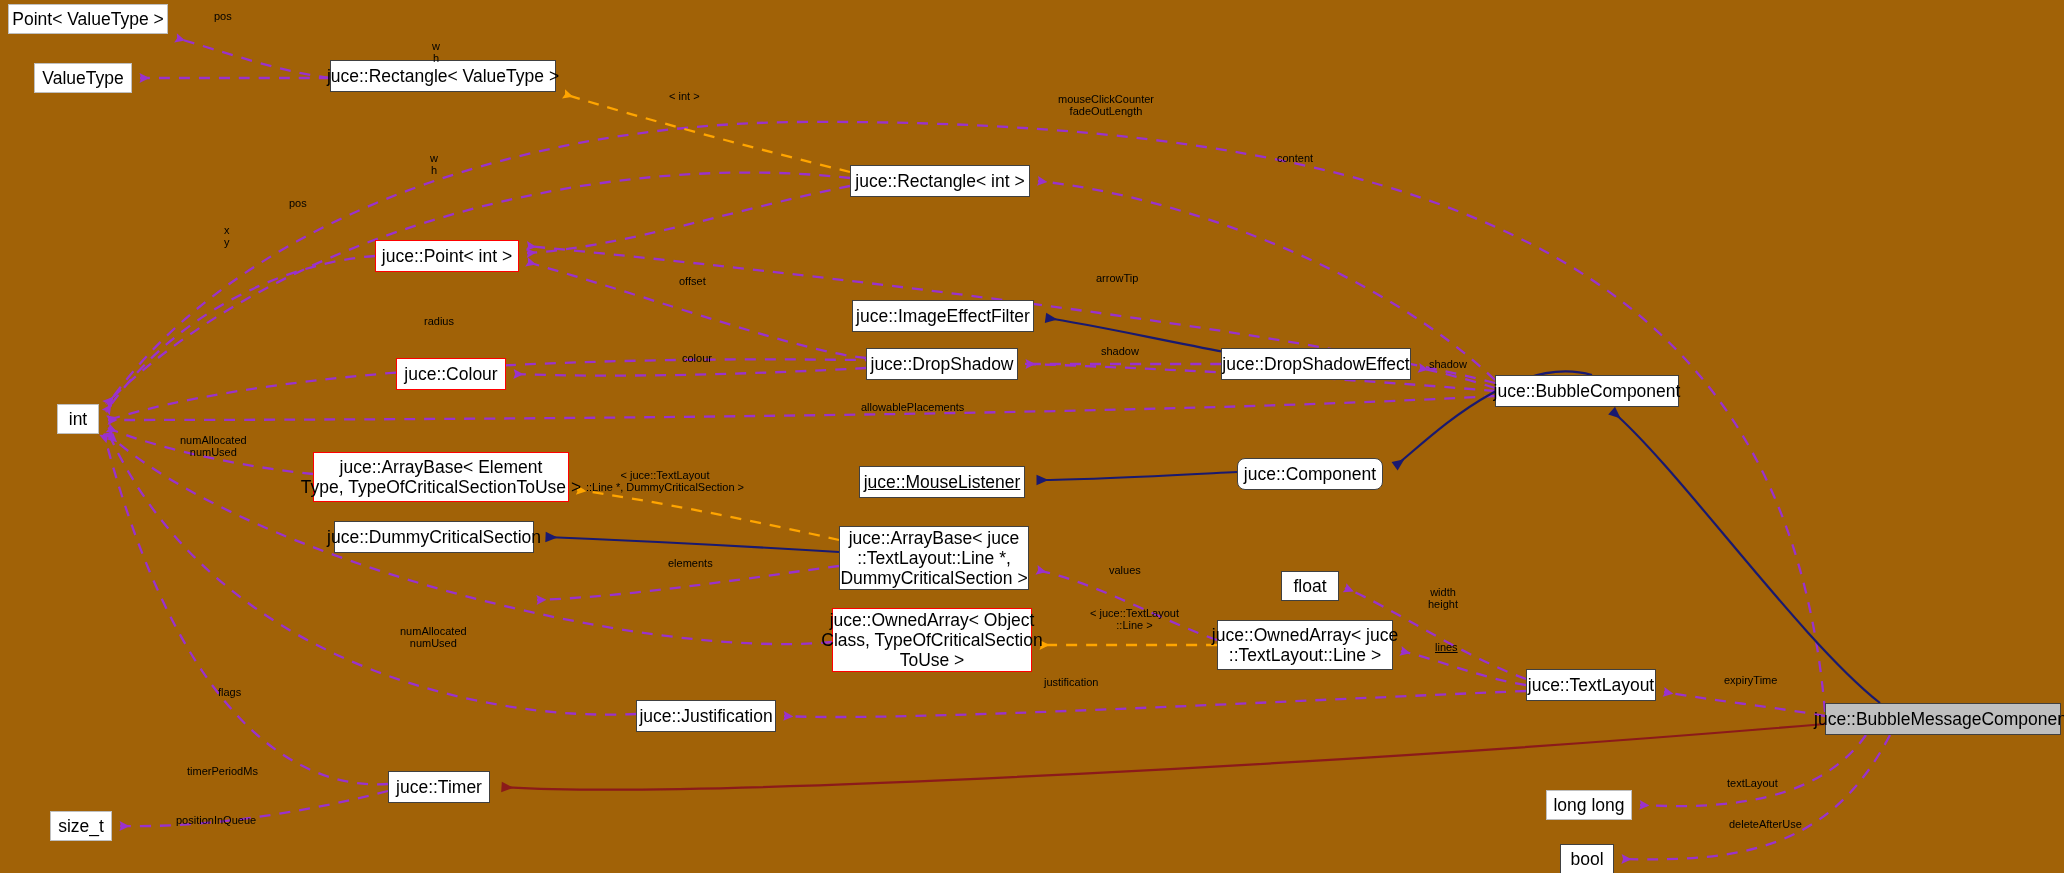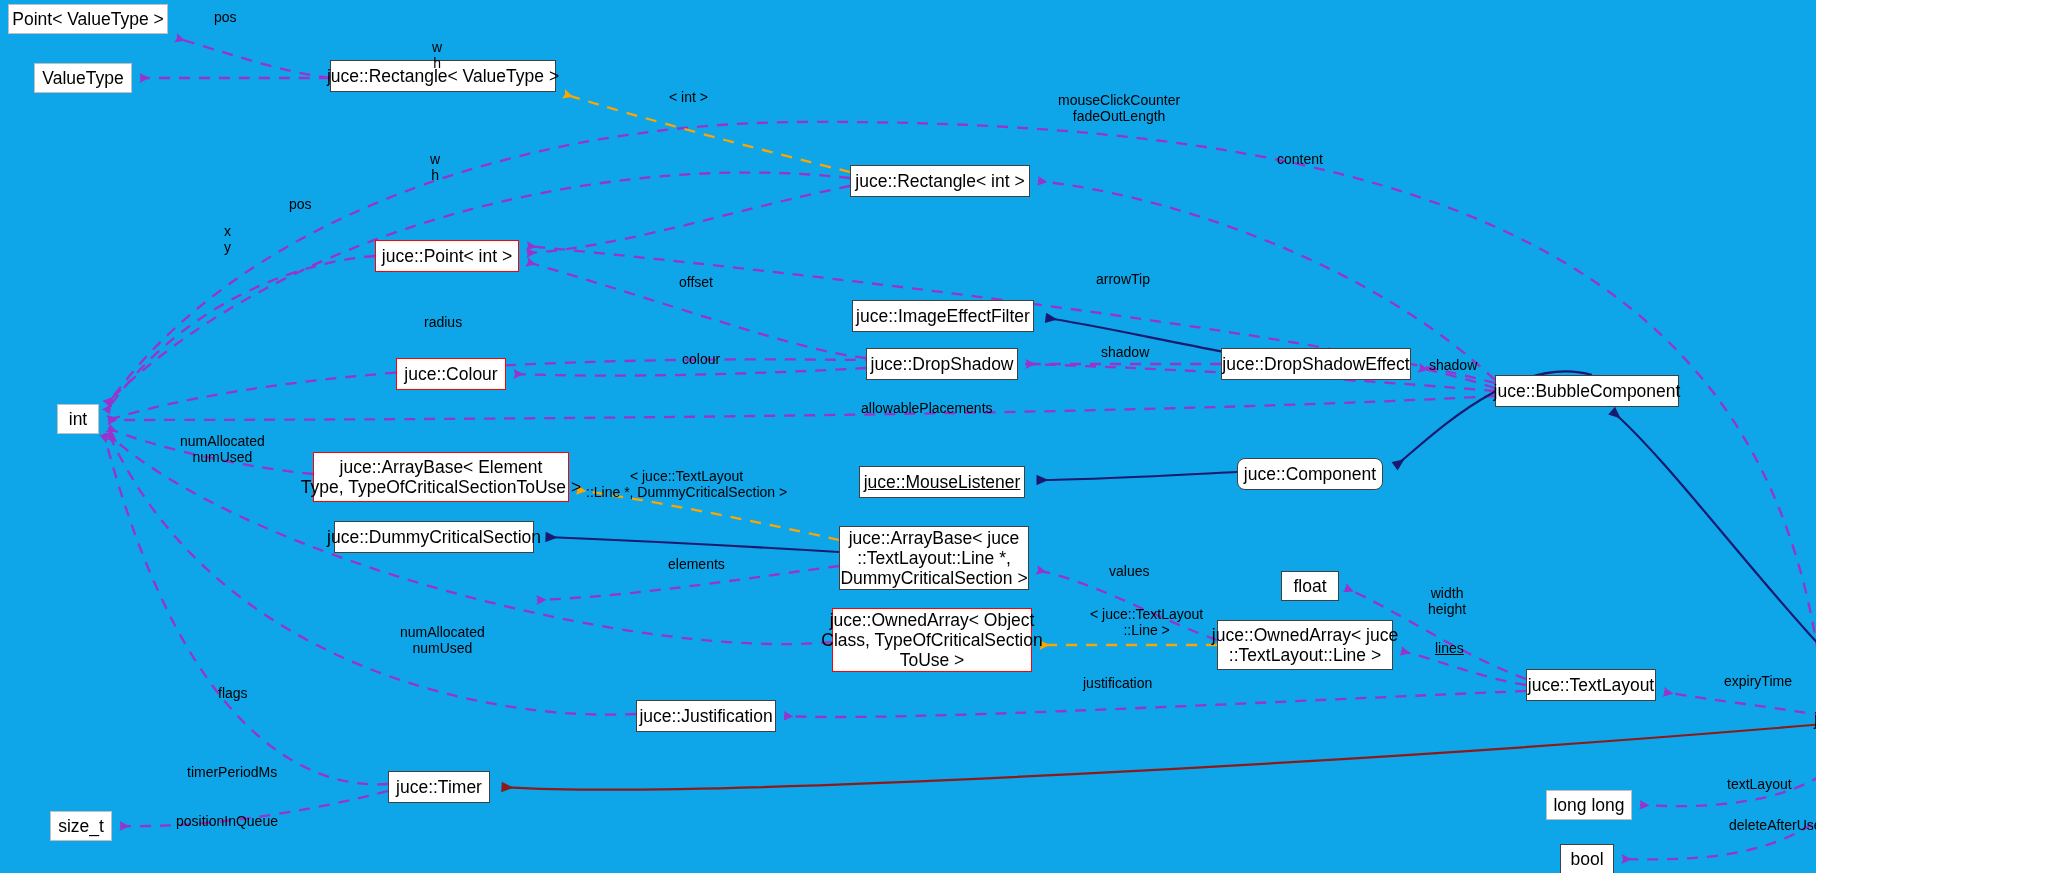--- a/index.html
+++ b/index.html
@@ -9,9 +9,9 @@
   }
   #diagram {
     position: relative;
-    width: 1816px;
+    width: 2064px;
     height: 873px;
-    background: #0ea5e9;
+    background: #a16207;
     font-family: "Liberation Sans", sans-serif;
     overflow: hidden;
   }

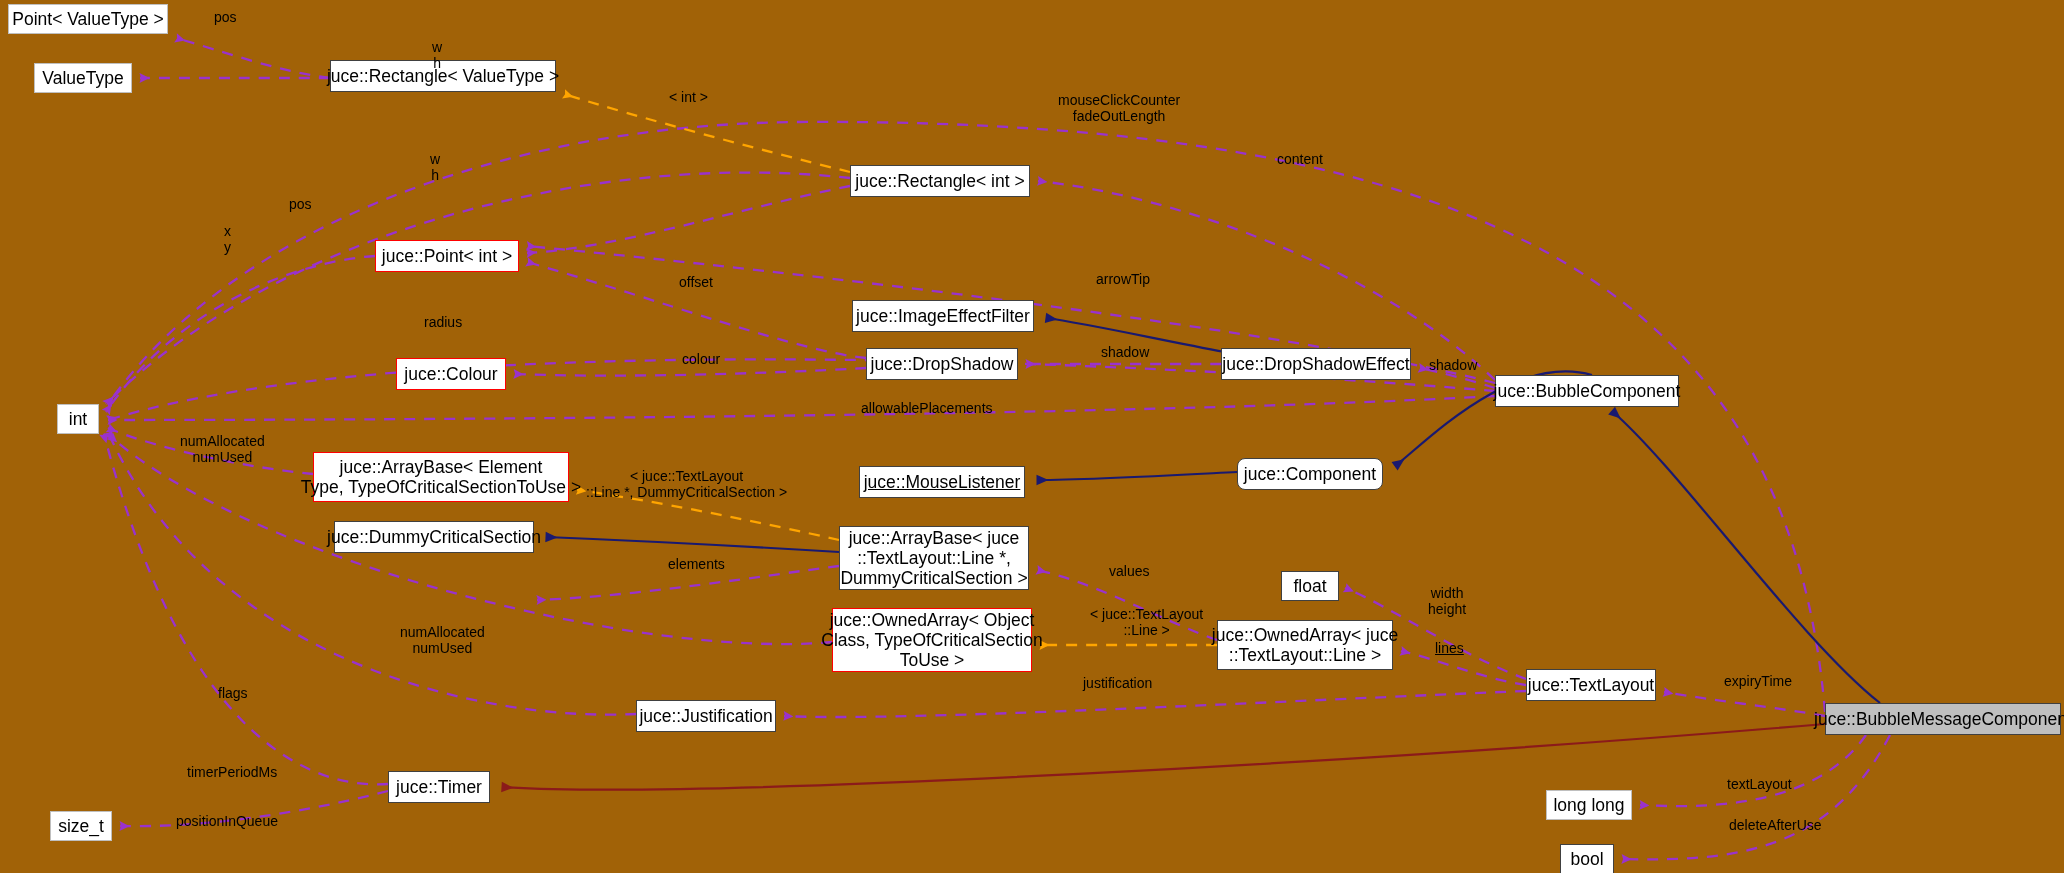--- a/index.html
+++ b/index.html
@@ -43,7 +43,7 @@
   .node.hl     { border: 1.8px solid #404040; background: #bfbfbf; }
   .elabel {
     position: absolute;
-    font-size: 14px;
+    font-size: 11px;
     line-height: 1.12;
     color: #000000;
     white-space: pre;

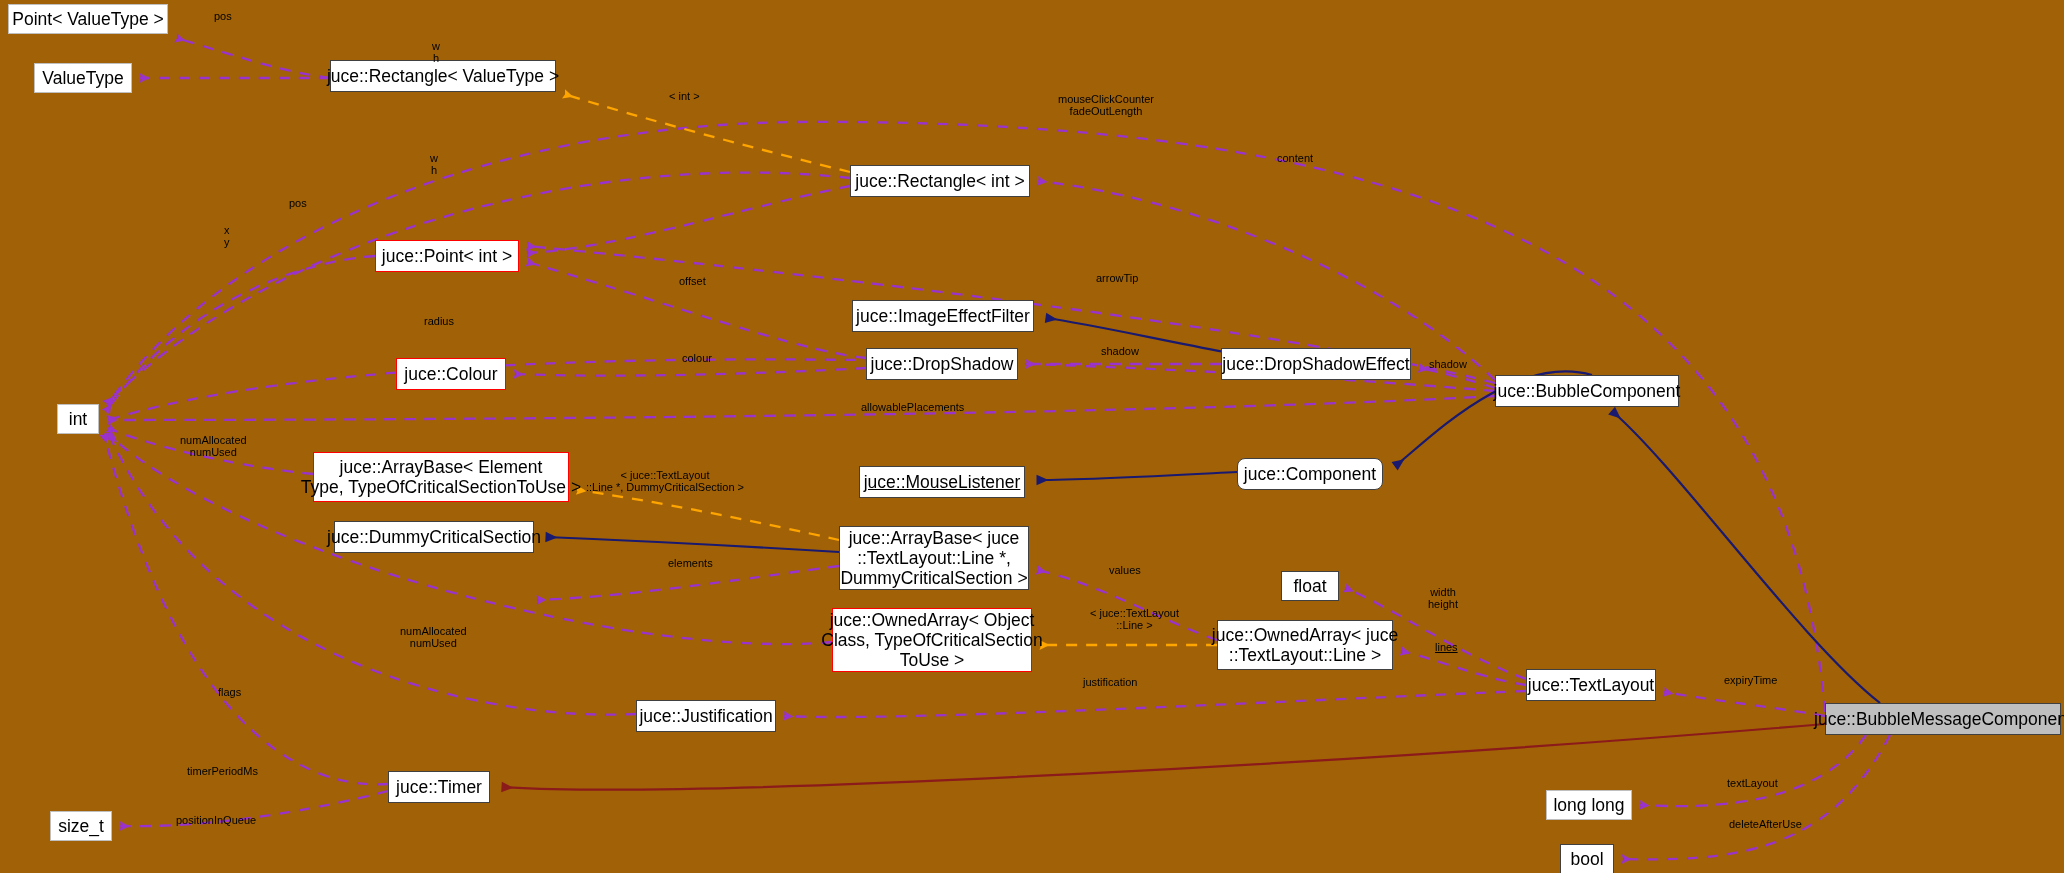--- a/index.html
+++ b/index.html
@@ -212,7 +212,7 @@
   <div class="elabel" style="left:1090px;top:607px;">&lt; juce::TextLayout
 ::Line &gt;</div>
   <div class="elabel" style="left:1435px;top:641px;text-decoration:underline;">lines</div>
-  <div class="elabel" style="left:1083px;top:676px;">justification</div>
+  <div class="elabel" style="left:1044px;top:676px;">justification</div>
   <div class="elabel" style="left:218px;top:686px;">flags</div>
   <div class="elabel" style="left:1724px;top:674px;">expiryTime</div>
   <div class="elabel" style="left:187px;top:765px;">timerPeriodMs</div>

